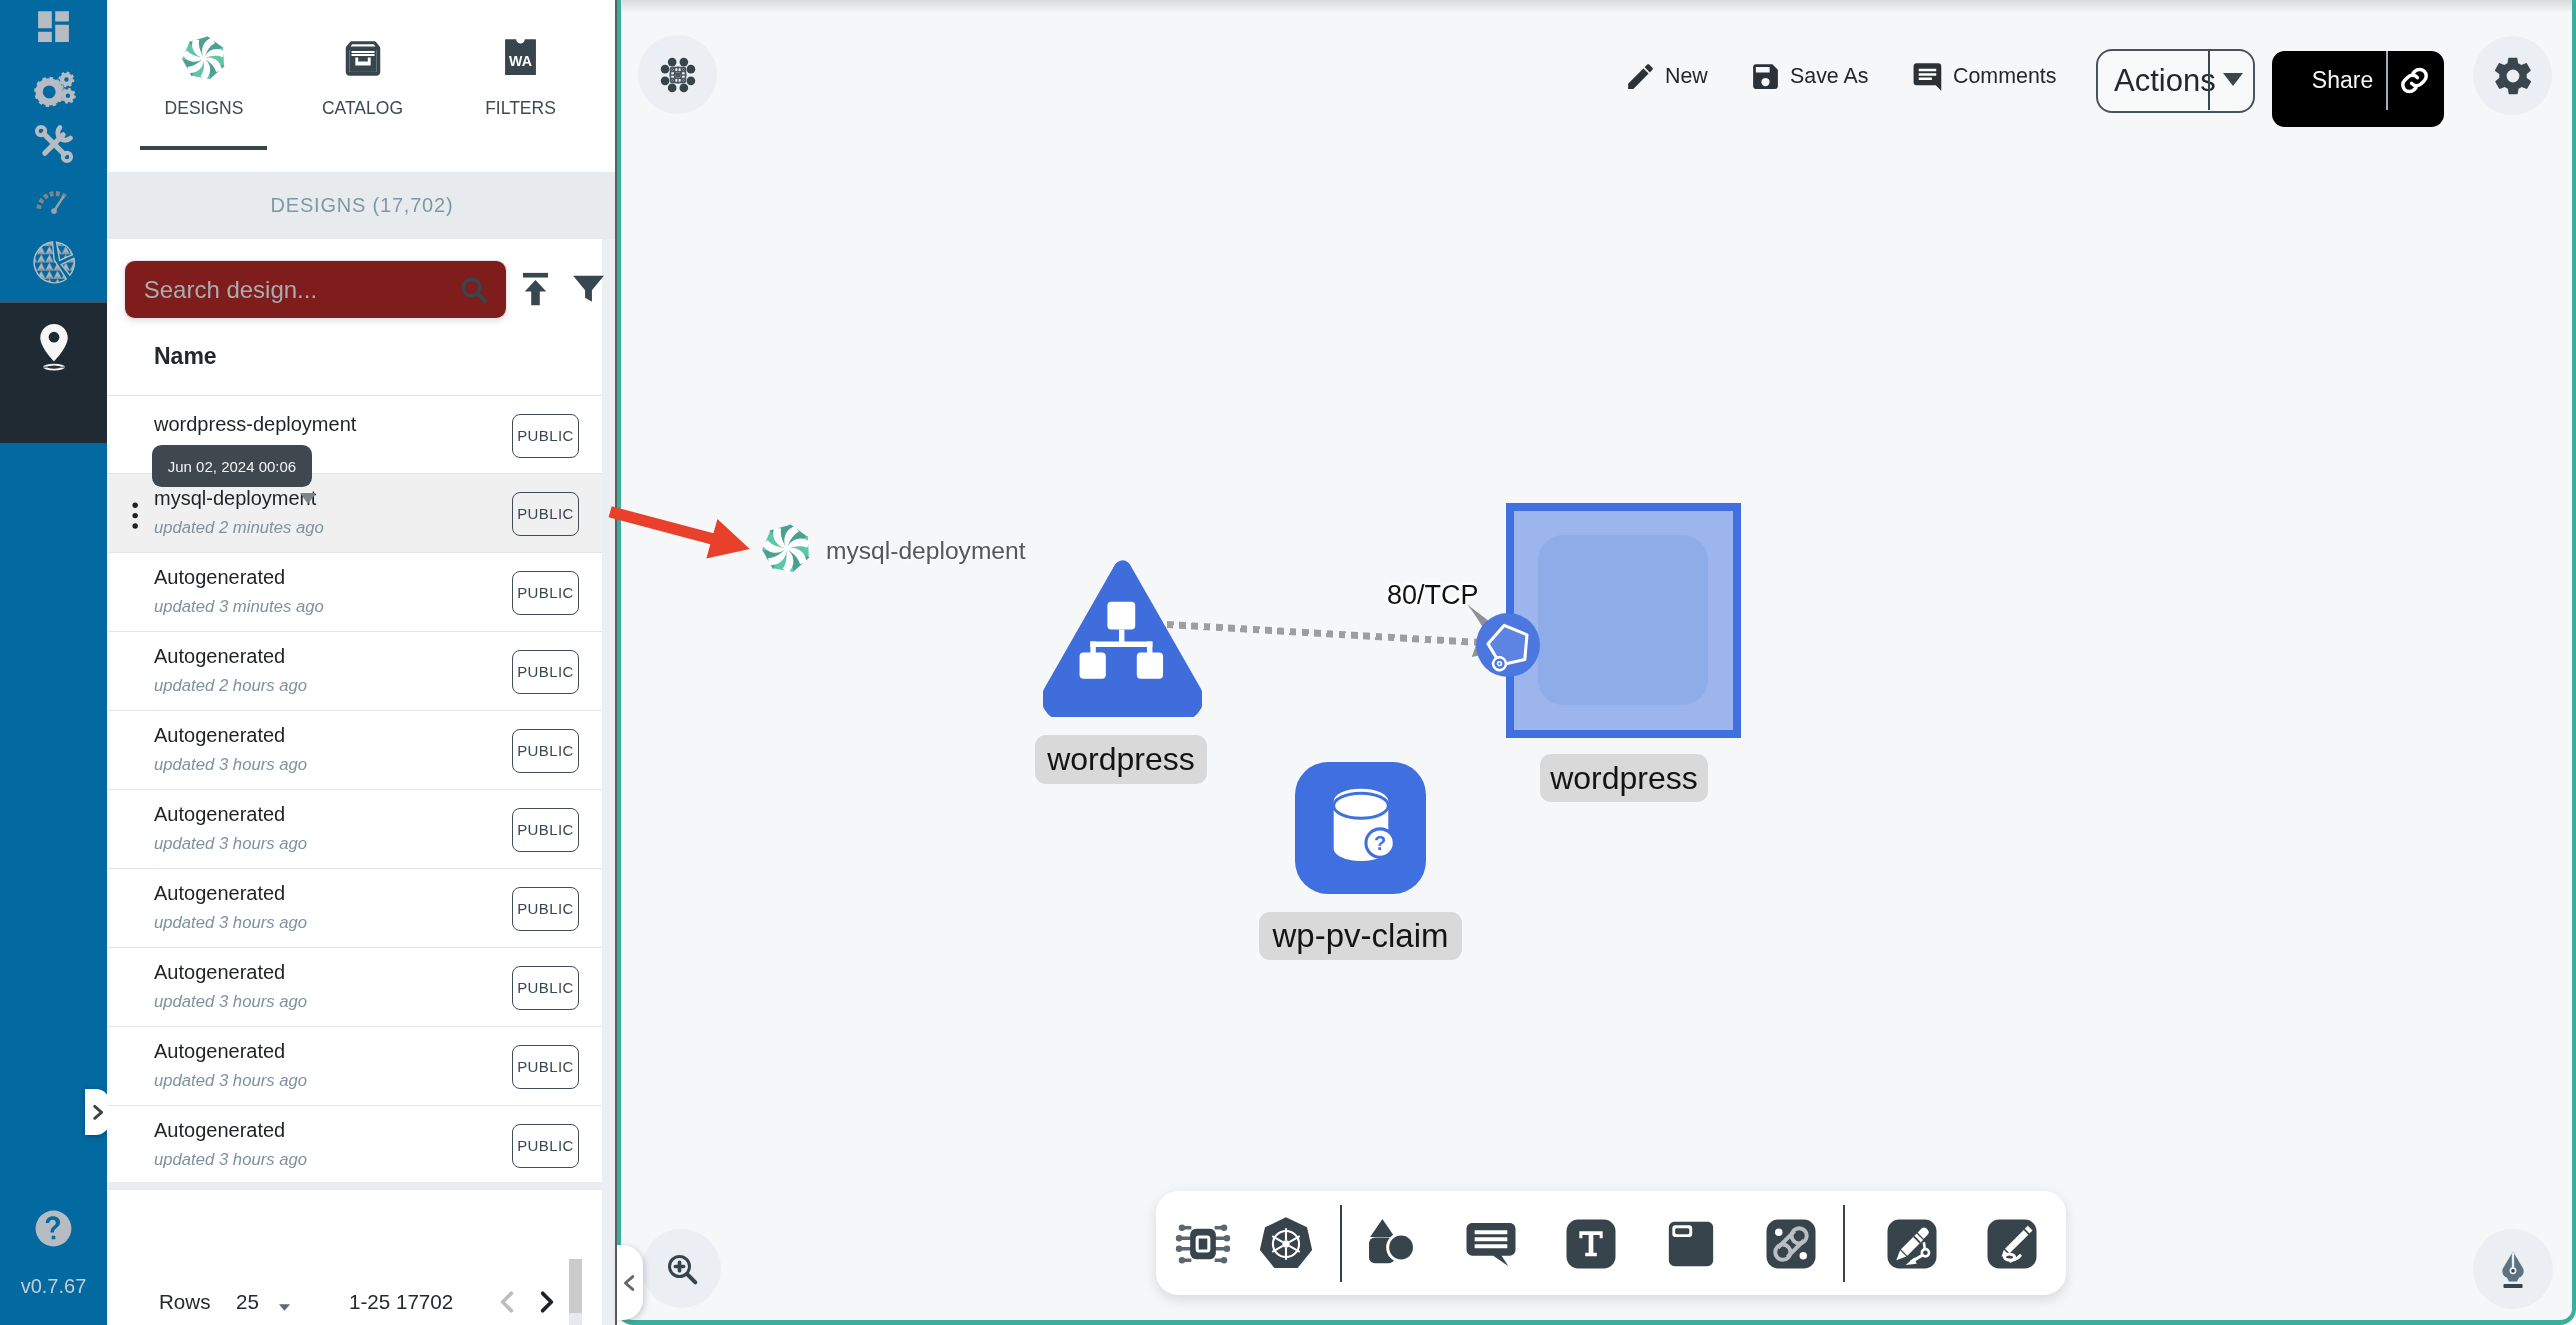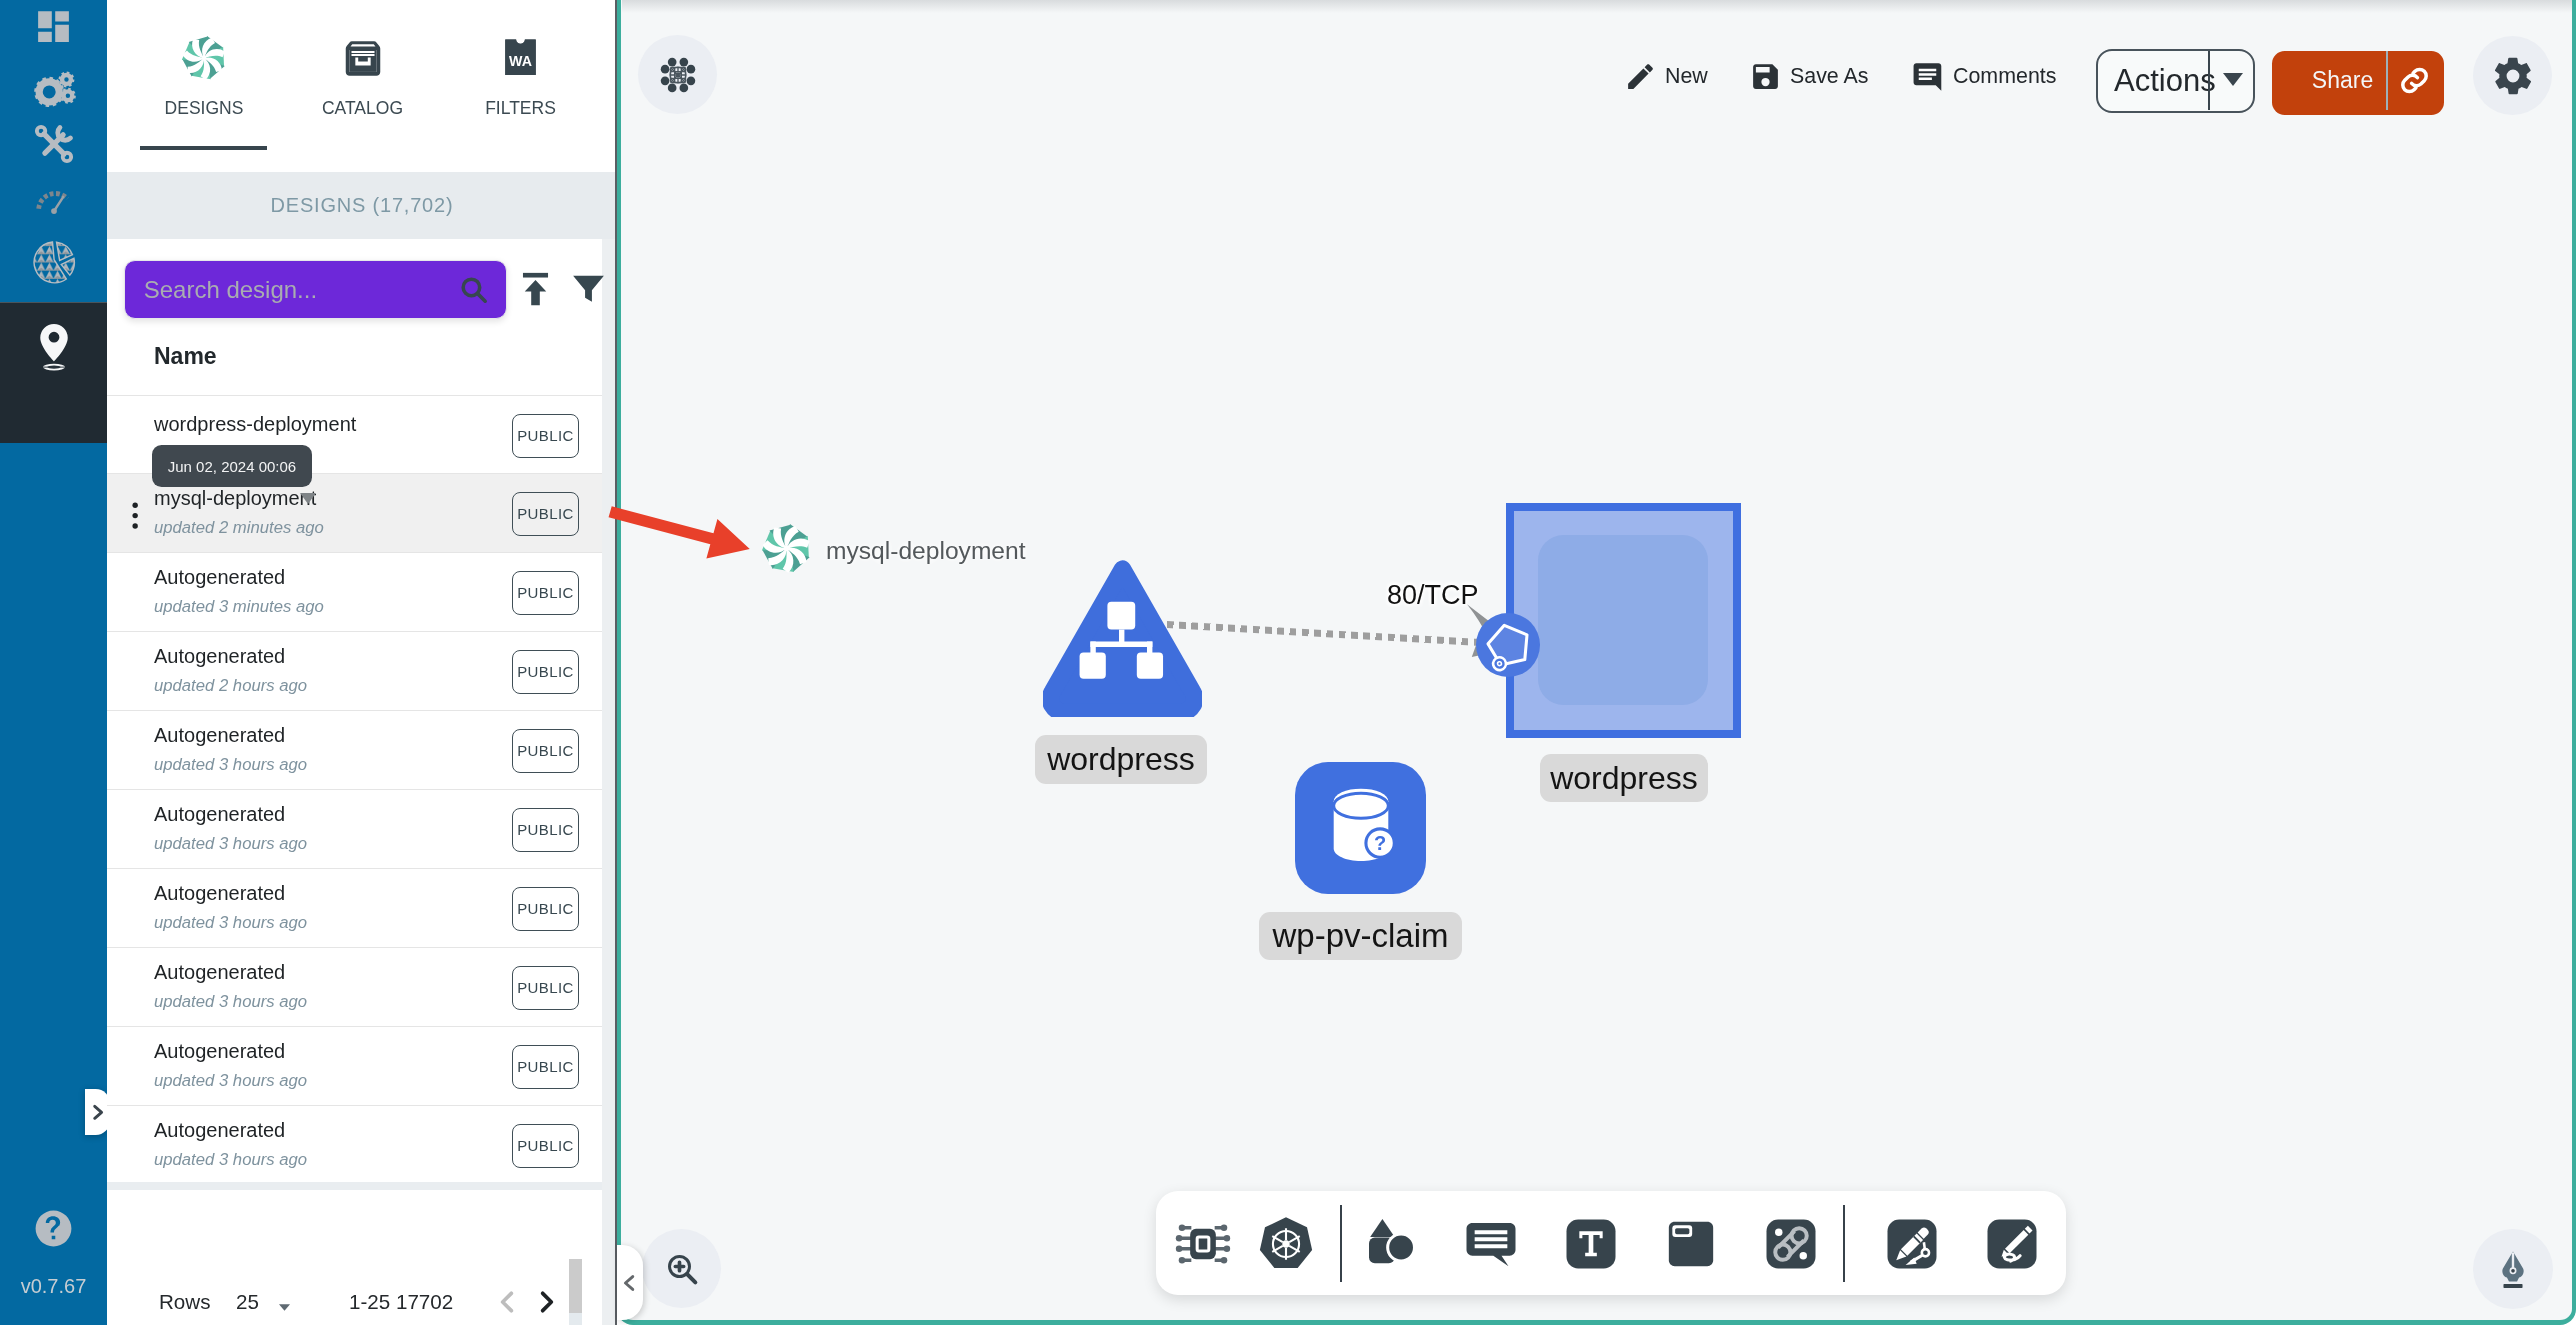--- a/index.html
+++ b/index.html
@@ -54,7 +54,7 @@
   #actionsbtn .alabel { font-size:31px; color:#23282C; margin-left:16px; }
   #actionsbtn .adiv { position:absolute; left:110px; top:0; width:2.4px; height:59px; background:#3A454D; }
   #actionsbtn .acaret { position:absolute; left:125px; top:22px; width:0; height:0; border-left:10.3px solid transparent; border-right:10.3px solid transparent; border-top:13.5px solid #3A454D; }
-  #sharebtn { position:absolute; left:2272px; top:51px; width:172px; height:64px; background:#c2410c; border-radius:12.7px;padding-left:42px; }
+  #sharebtn { position:absolute; left:2272px; top:51px; width:172px; height:76px; background:#000000; border-radius:12.7px;padding-left:42px; }
   #sharebtn .slabel { position:absolute; left:27px; top:0; width:87px; height:59px; color:#F4F6F7; font-size:23px; font-weight:300; display:flex; align-items:center; justify-content:center; }
   #sharebtn .sdiv { position:absolute; left:114px; top:0px; width:1.6px; height:59px; background:#9EB0B9; }
 

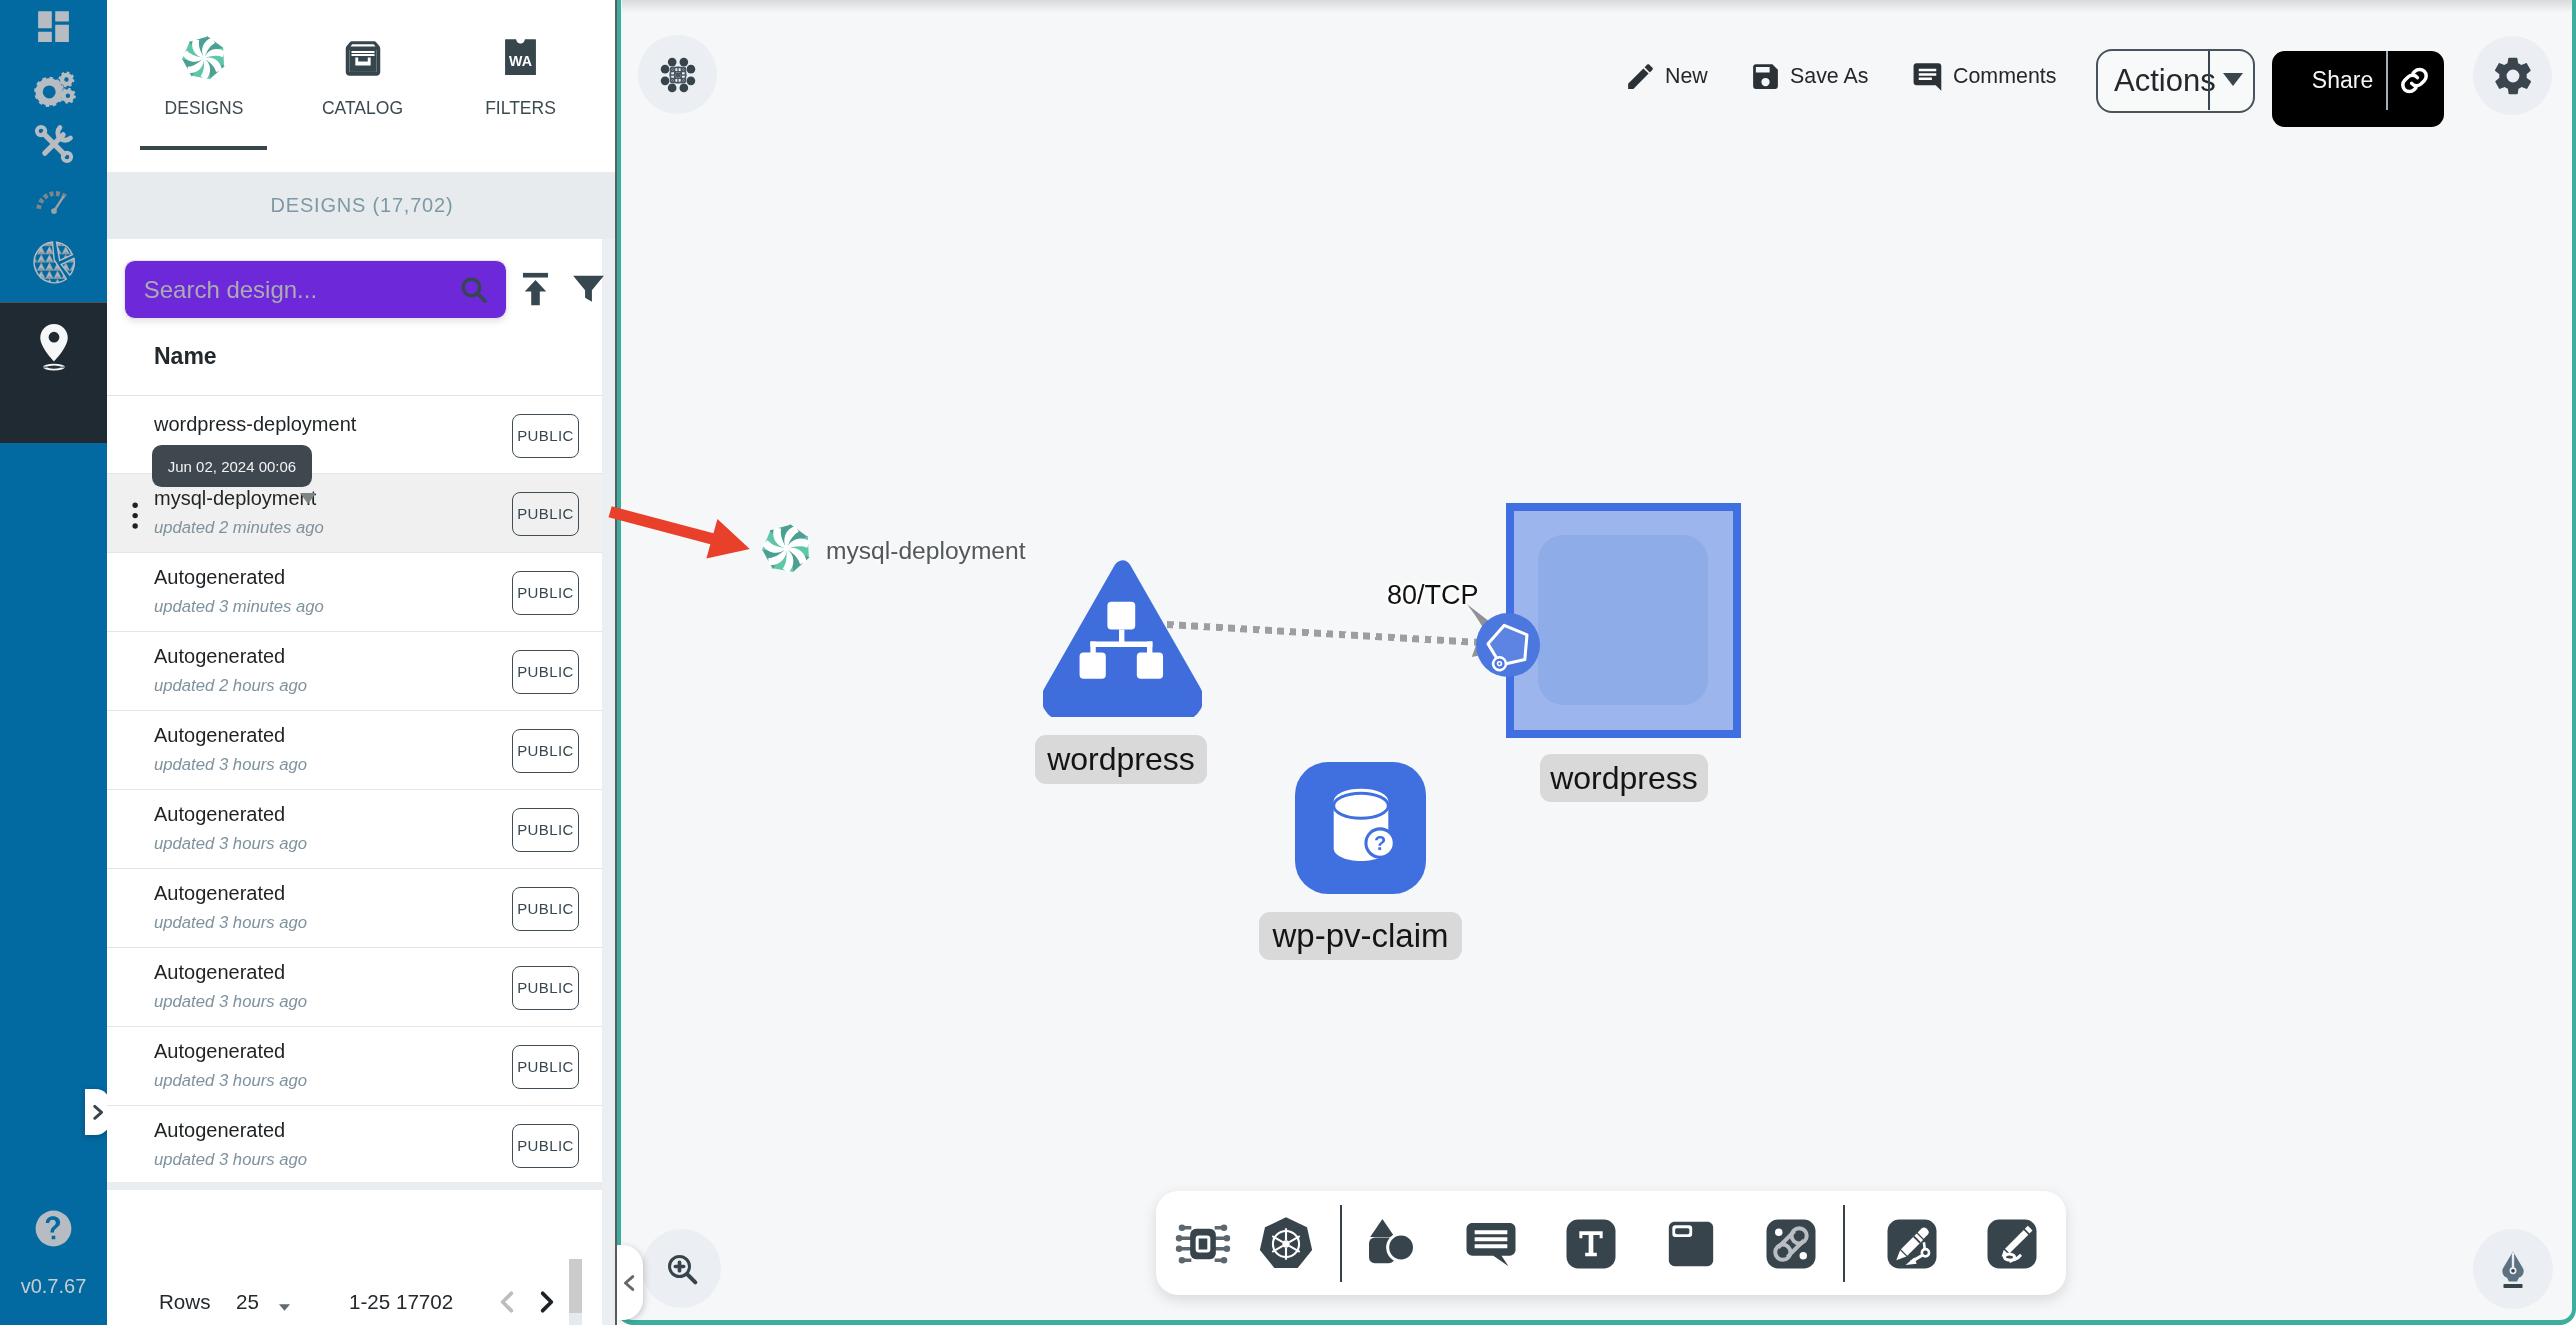--- a/index.html
+++ b/index.html
@@ -24,7 +24,7 @@
   .tab .tlabel { margin-top:17.5px; font-size:17.5px; letter-spacing:0px; color:#3C4A52; }
   #tabline { position:absolute; left:33px; top:146px; width:127px; height:4px; background:#37454D; }
   #designs-count { position:absolute; left:0; top:172px; width:510px; height:67px; background:#E7EBEE; color:#7E99A5; font-size:20px; letter-spacing:0.8px; display:flex; align-items:center; justify-content:center; }
-  #searchbox { position:absolute; left:16.7px; top:260px; width:383px; height:59px; background:#6d28d9; border:1.6px solid #E6E8E9; border-radius:11px; box-shadow:0 2.4px 6.4px rgba(0,0,0,.10); display:flex; align-items:center; }
+  #searchbox { position:absolute; left:16.7px; top:260px; width:383px; height:59px; background:#7f1d1d; border:1.6px solid #E6E8E9; border-radius:11px; box-shadow:0 2.4px 6.4px rgba(0,0,0,.10); display:flex; align-items:center; }
   #searchbox .ph { color:#A9ADB0; font-size:24px; margin-left:19px; flex:1; }
   #namehdr { position:absolute; left:47px; top:343px; font-size:23px; font-weight:bold; color:#22282C; }
   #rows { position:absolute; left:0; top:395px; width:495px; }

